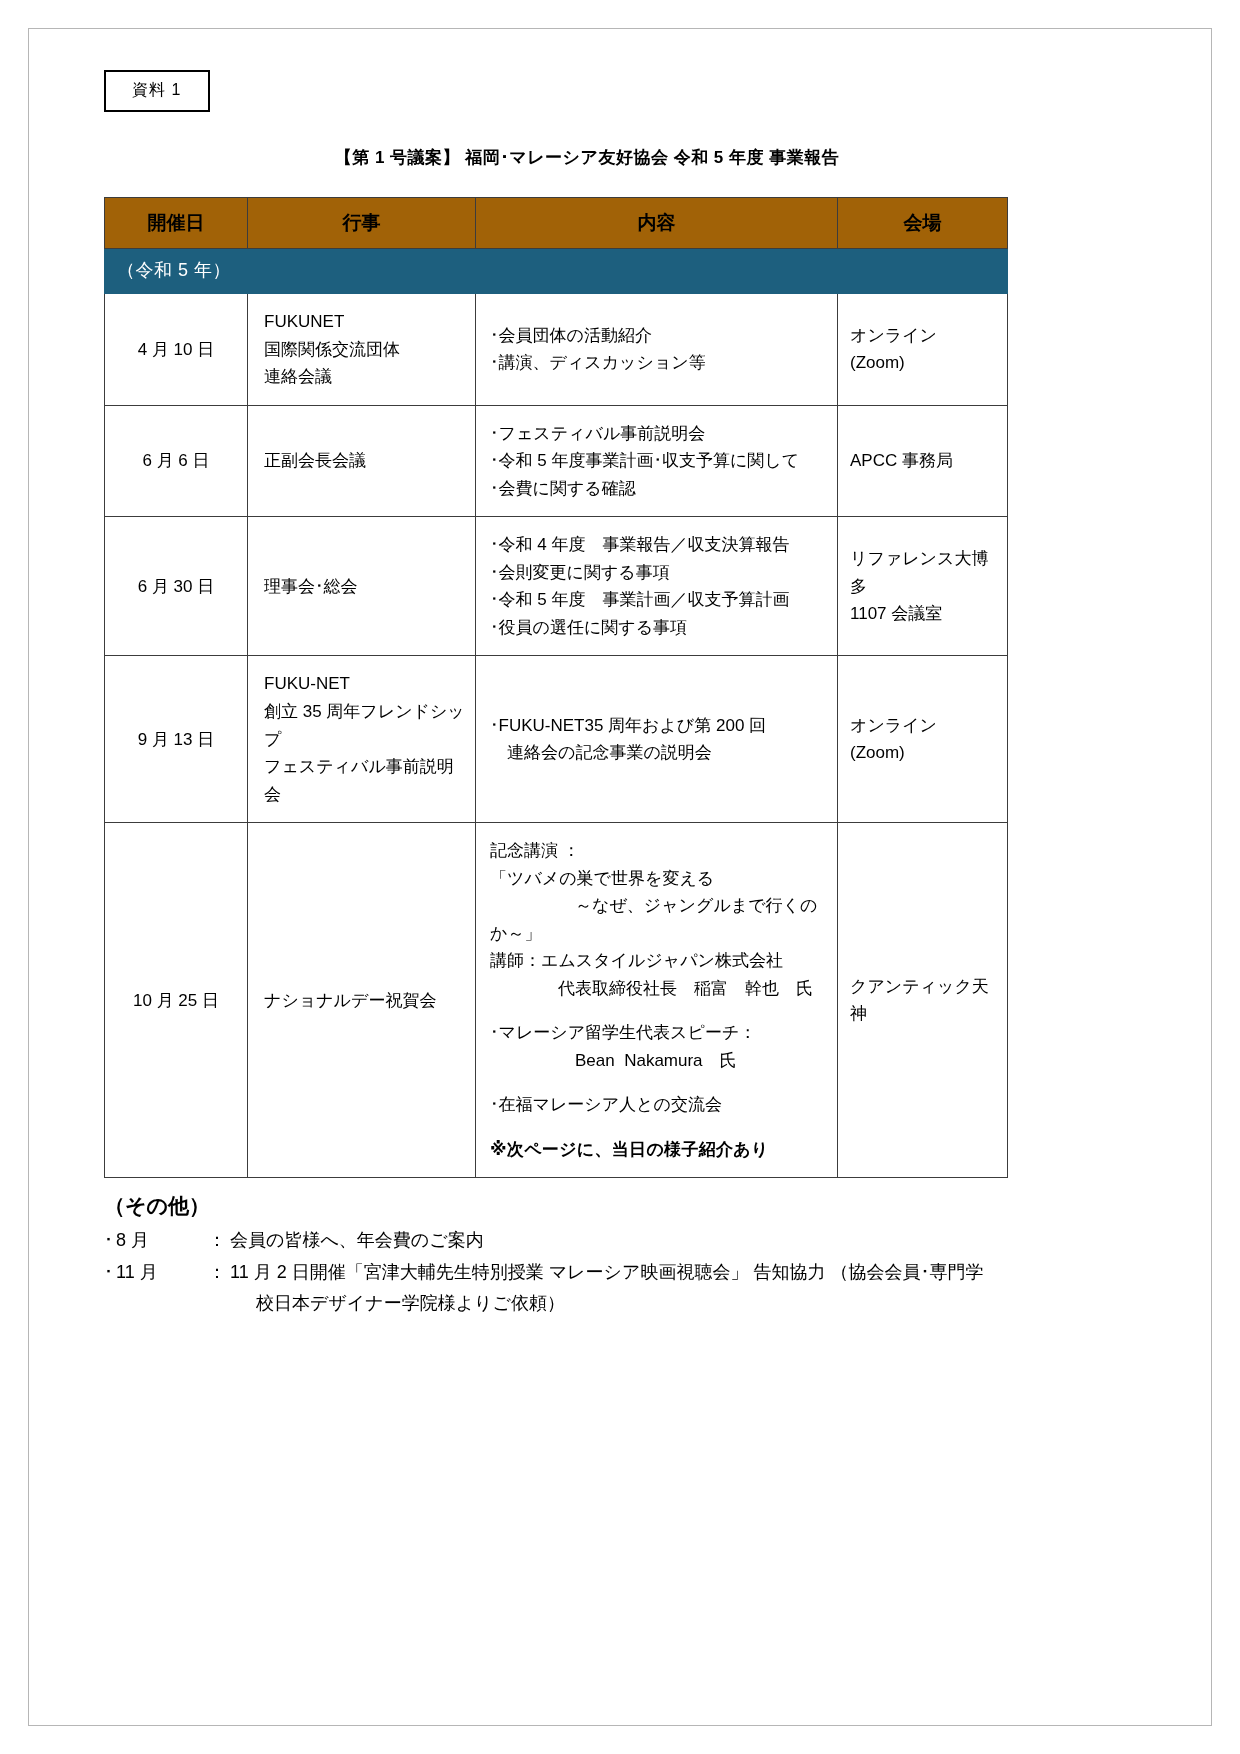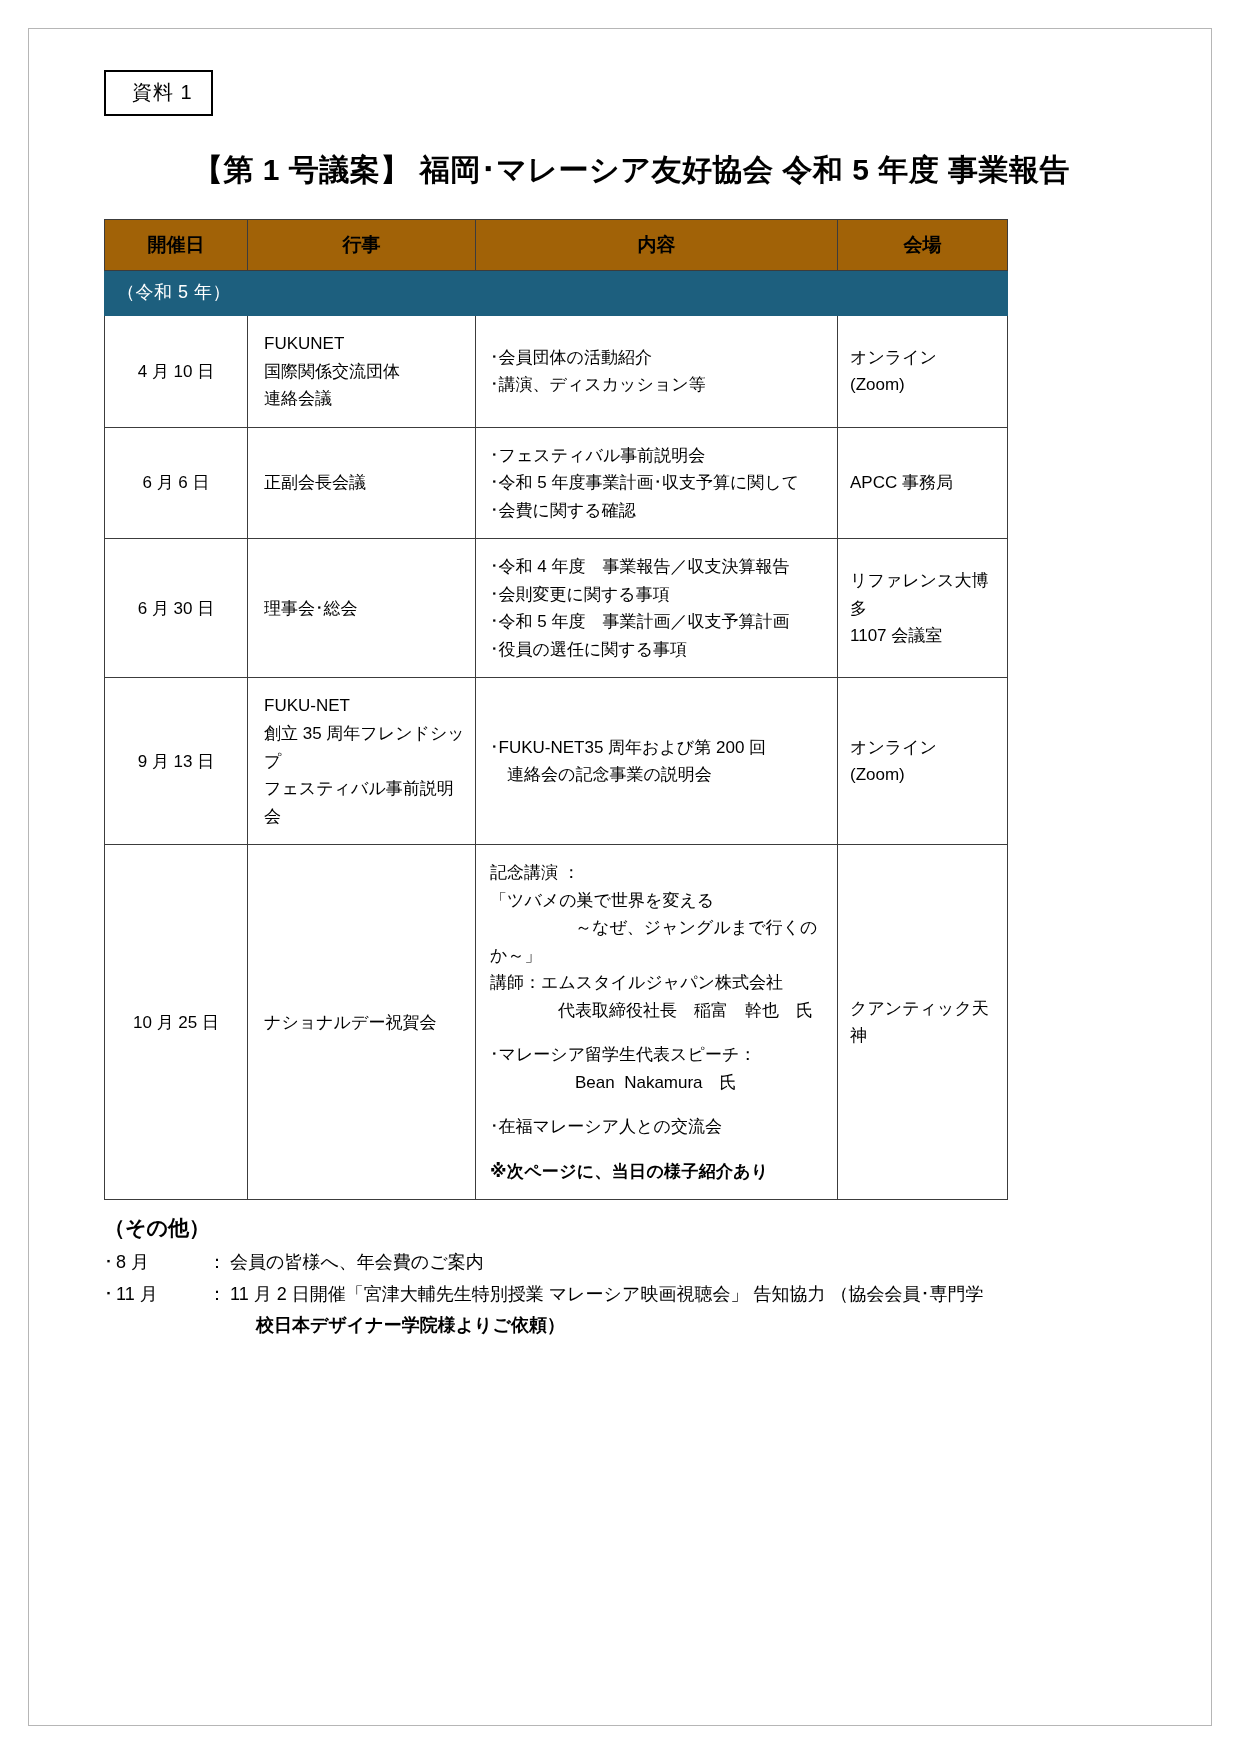--- a/index.html
+++ b/index.html
@@ -38,8 +38,8 @@
   .doc-tag {
     display: inline-block;
     border: 2px solid #000;
-    padding: 10px 18px 12px 26px;
-    font-size: 20px;
+    padding: 10px 27px 12px 26px;
+    font-size: 16px;
     letter-spacing: 1px;
     line-height: 1;
   }

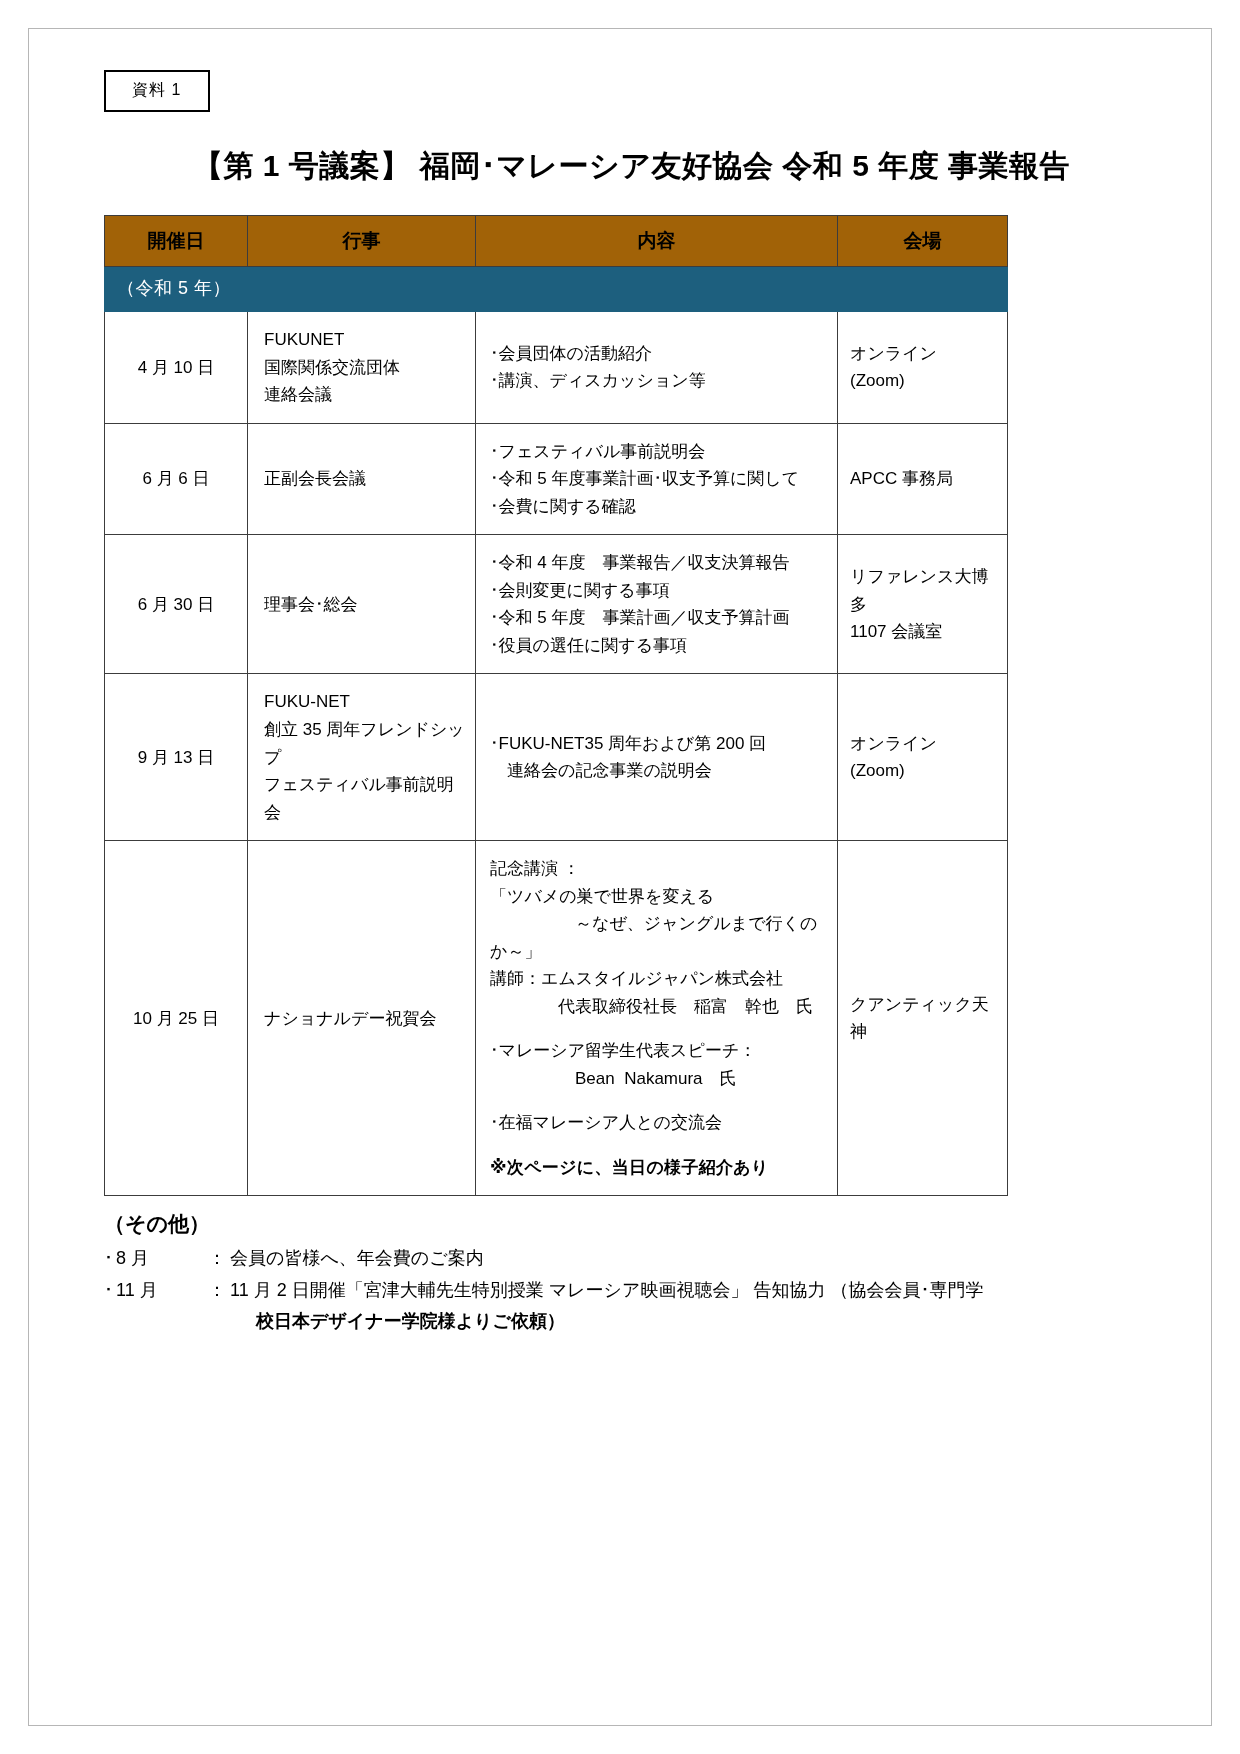--- a/index.html
+++ b/index.html
@@ -47,8 +47,8 @@
   
   .doc-title {
     margin-top: 34px;
-    text-align: right;
-    font-size: 30px;
+    text-align: center;
+    font-size: 17px;
     font-weight: bold;
     letter-spacing: 0.5px;
     padding-right: 70px;

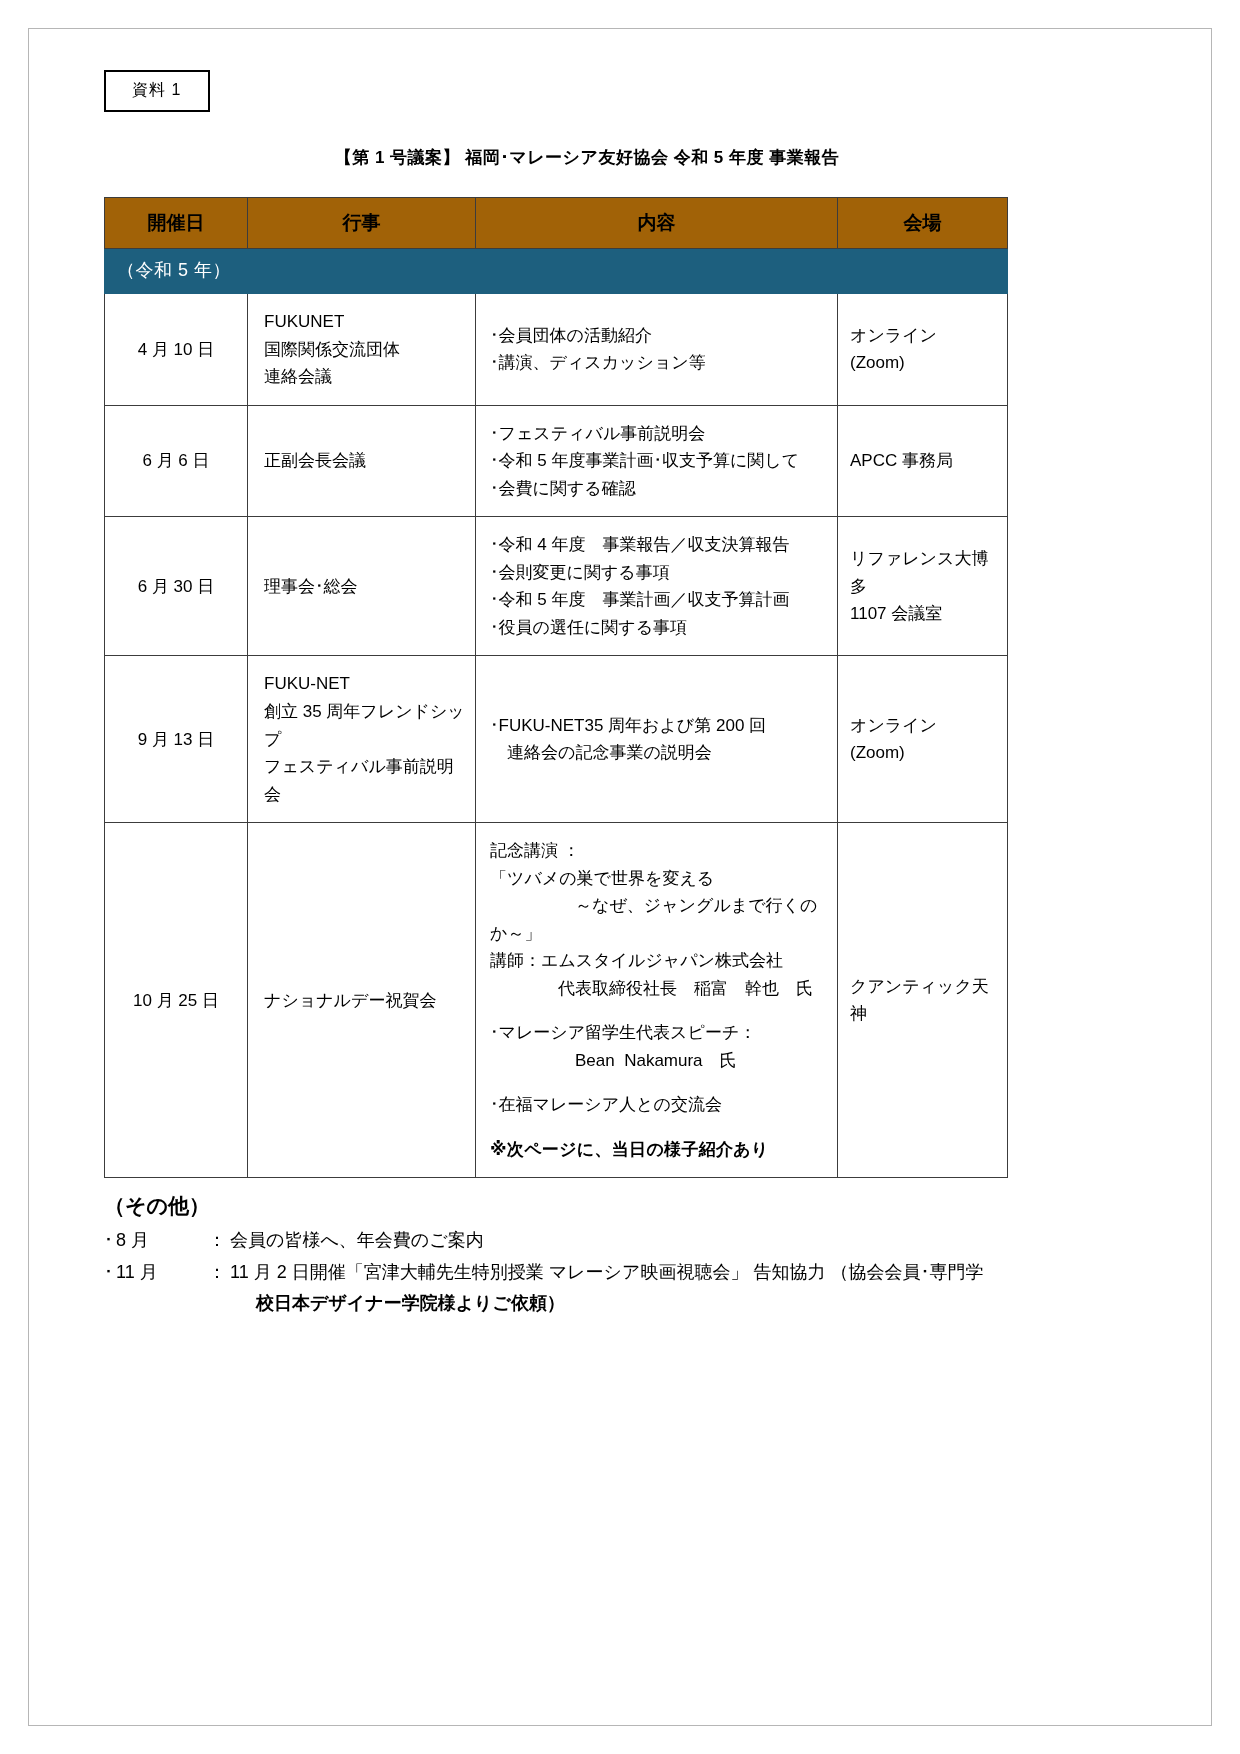--- a/index.html
+++ b/index.html
@@ -132,7 +132,6 @@
     font-size: 18px;
     line-height: 1.62;
     padding-left: 152px;
-    font-weight: bold;
   }
 </style>
 </head>

